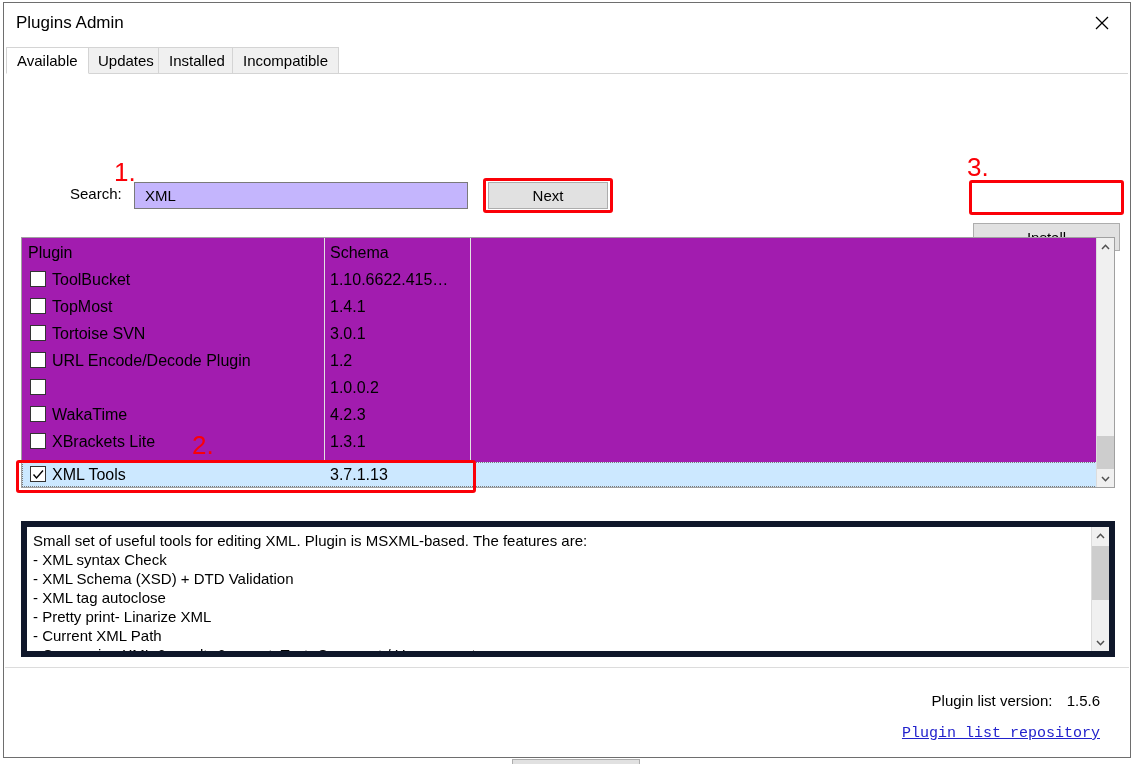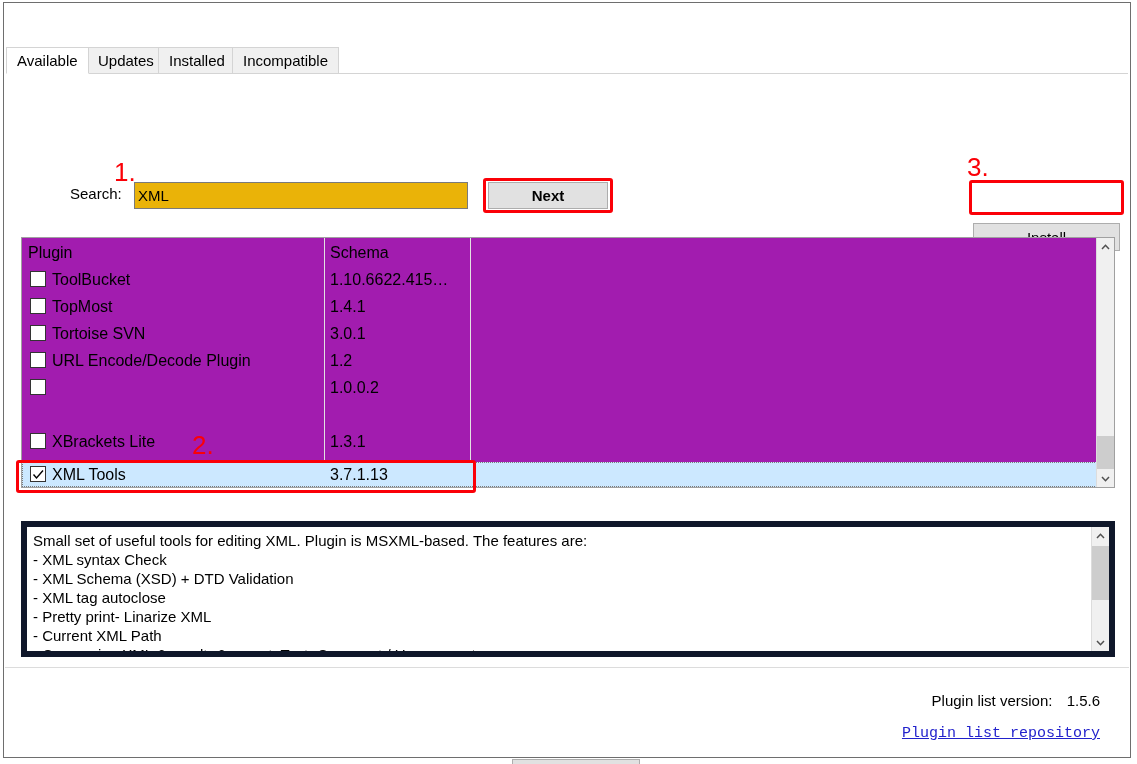--- a/index.html
+++ b/index.html
@@ -329,6 +329,15 @@
 
 <div class="window">
 
+  <div class="titlebar">
+    <div class="title-text">Plugins Admin</div>
+    <div class="close-btn">
+      <svg width="14" height="14" viewBox="0 0 14 14">
+        <line x1="1" y1="1" x2="13" y2="13" stroke="#000" stroke-width="1.2"></line>
+        <line x1="13" y1="1" x2="1" y2="13" stroke="#000" stroke-width="1.2"></line>
+      </svg>
+    </div>
+  </div>
 
   <div class="tabstrip">
     <div class="tab active" style="left:0px;">Available</div>

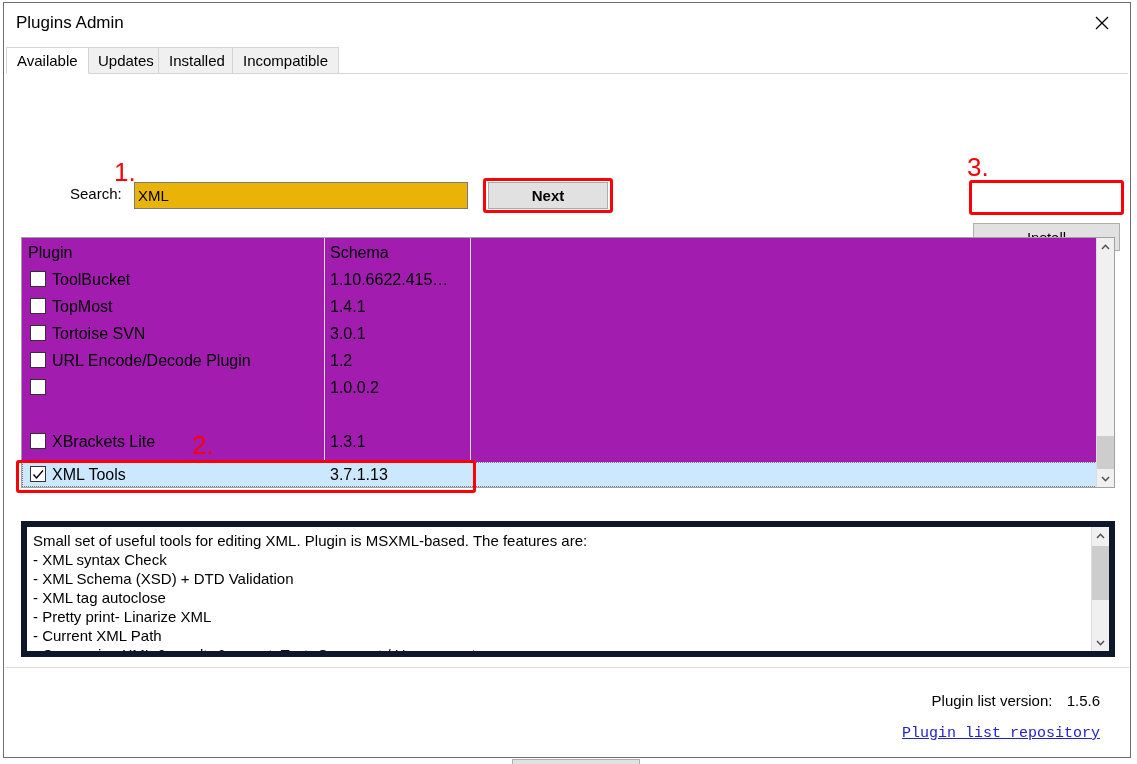--- a/index.html
+++ b/index.html
@@ -120,10 +120,10 @@
     height: 27px;
     box-sizing: border-box;
     border: 1px solid #7a7a7a;
-    background: #eab308;
+    background: #c4b5fd;
     font-family: "Liberation Sans", sans-serif;
     font-size: 15px;
-    padding: 0 3px;
+    padding: 0 10px;
     color: #000;
     outline: none;
   }

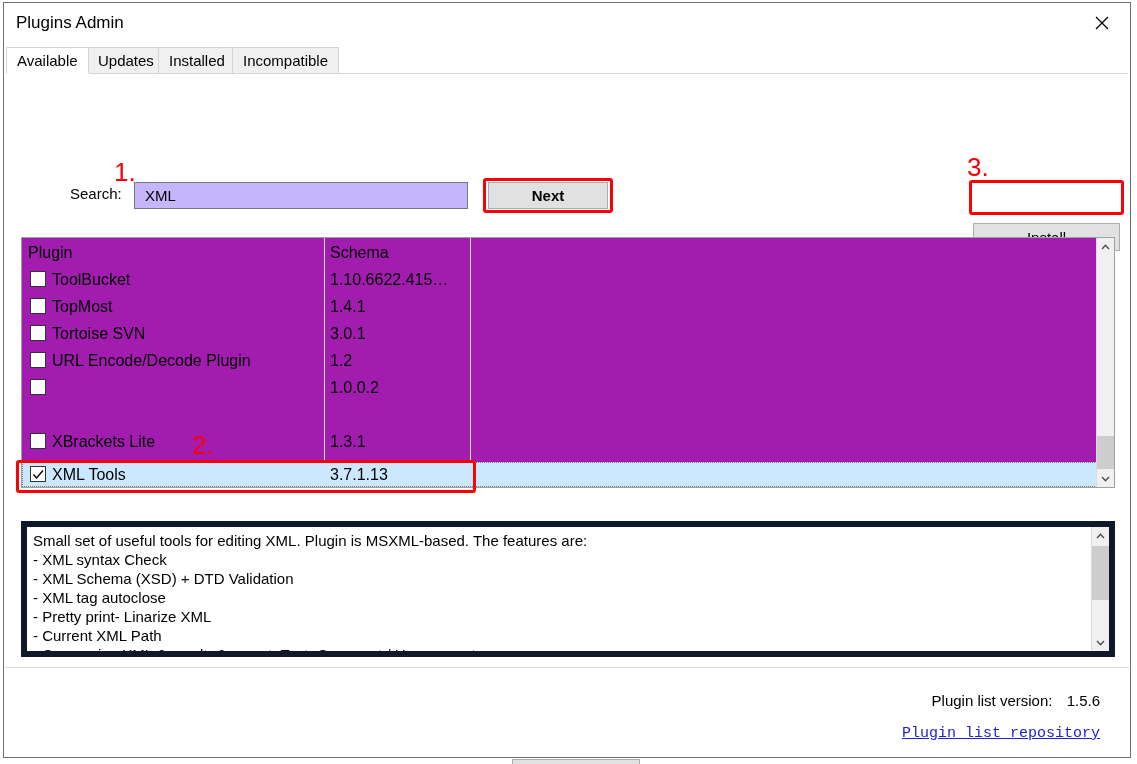--- a/index.html
+++ b/index.html
@@ -145,7 +145,6 @@
     top: 108px;
     width: 120px;
     height: 27px;
-    font-weight: bold;
   }
   #install-button {
     left: 969px;

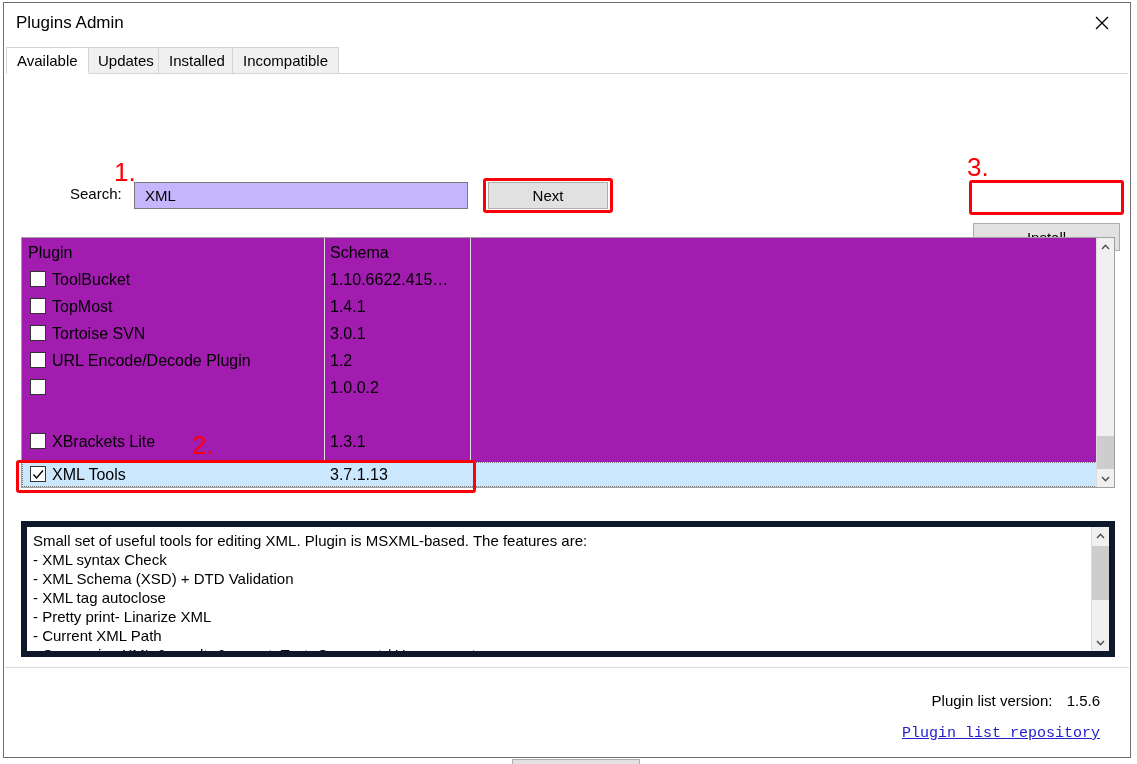--- a/index.html
+++ b/index.html
@@ -392,6 +392,11 @@
       <div class="row" style="top:137px;">
         <span class="chk"></span>
         <span class="cell-ver">1.0.0.2</span>
+      </div>
+      <div class="row" style="top:164px;">
+        <span class="chk"></span>
+        <span class="cell-name with-check">WakaTime</span>
+        <span class="cell-ver">4.2.3</span>
       </div>
       <div class="row" style="top:191px;">
         <span class="chk"></span>

